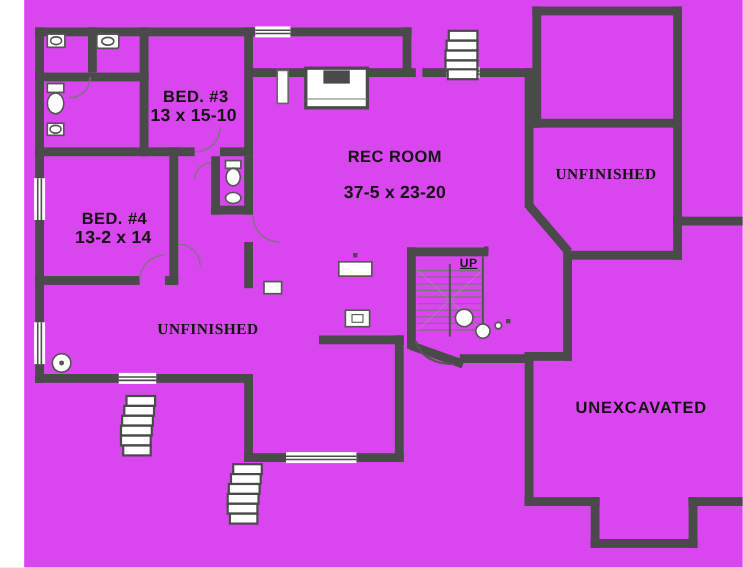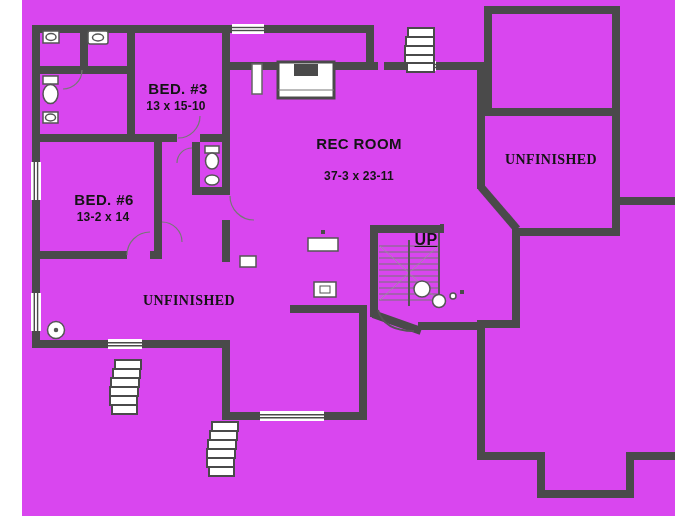--- a/index.html
+++ b/index.html
@@ -22,7 +22,7 @@
     user-select:none;
   }
   .room-name { font-size:15px; letter-spacing:0.4px; }
-  .room-dims { font-size:12px; letter-spacing:0.2px; }
+  .room-dims { font-size:16px; letter-spacing:0.2px; }
   .small-name { font-size:14px; letter-spacing:0.4px;font-family:Liberation Serif, serif; }
   .big-name  { font-size:15px; letter-spacing:0.8px; }
   .up-name   { font-size:16px; letter-spacing:0.3px;text-decoration:underline; }

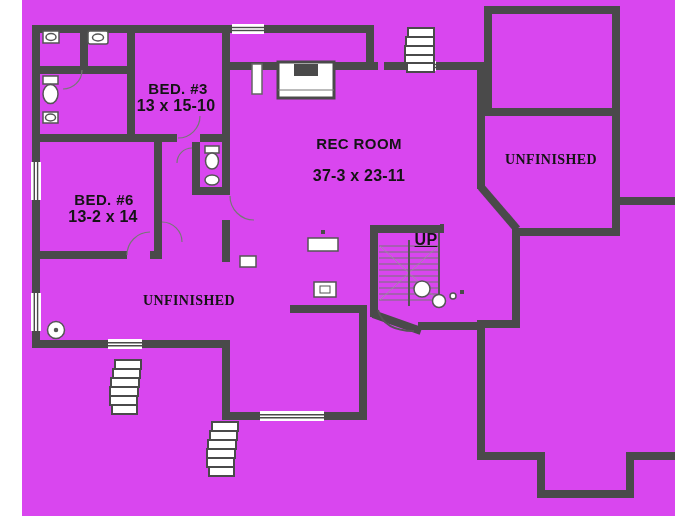--- a/index.html
+++ b/index.html
@@ -225,7 +225,7 @@
   <div class="lbl room-dims" style="left:81px; top:217px">13-2 x 14</div>
 
   <div class="lbl room-name" style="left:337px; top:143px">REC  ROOM</div>
-  <div class="lbl room-dims" style="left:337px; top:176px">37-3 x 23-11</div>
+  <div class="lbl room-dims" style="left:337px; top:176px">37-5 x 23-20</div>
 
   <div class="lbl small-name" style="left:529px; top:160px">UNFINISHED</div>
 

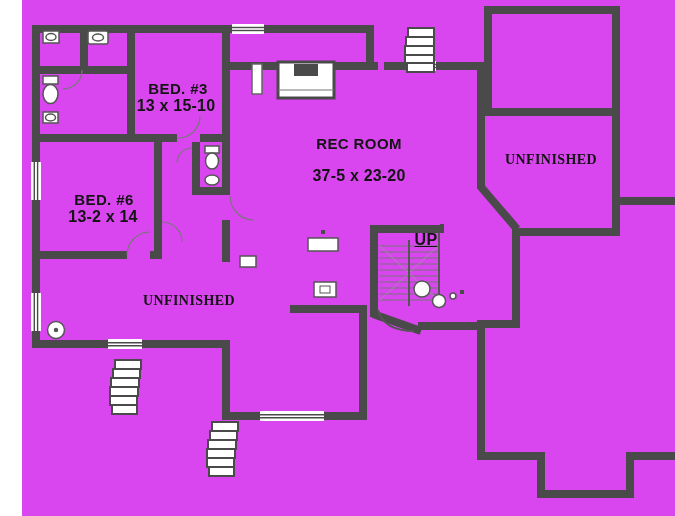--- a/index.html
+++ b/index.html
@@ -221,7 +221,7 @@
   <div class="lbl room-name" style="left:156px; top:88px">BED. #3</div>
   <div class="lbl room-dims" style="left:154px; top:106px">13 x 15-10</div>
 
-  <div class="lbl room-name" style="left:82px; top:199px">BED. #6</div>
+  <div class="lbl room-name" style="left:82px; top:199px">BED. #4</div>
   <div class="lbl room-dims" style="left:81px; top:217px">13-2 x 14</div>
 
   <div class="lbl room-name" style="left:337px; top:143px">REC  ROOM</div>

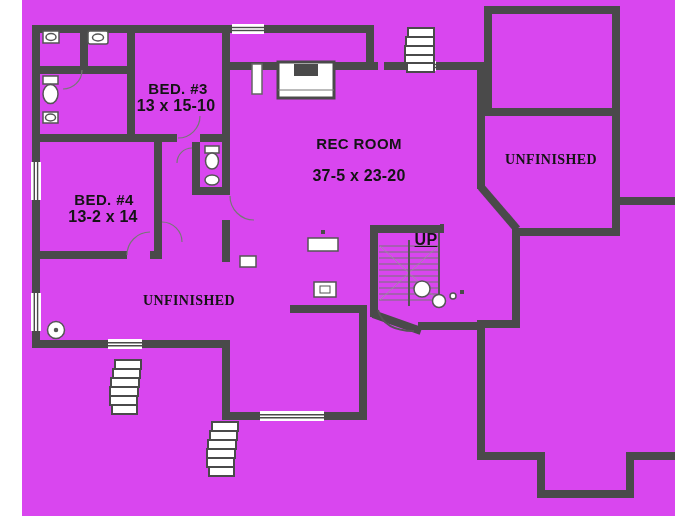--- a/index.html
+++ b/index.html
@@ -25,7 +25,7 @@
   .room-dims { font-size:16px; letter-spacing:0.2px; }
   .small-name { font-size:14px; letter-spacing:0.4px;font-family:Liberation Serif, serif; }
   .big-name  { font-size:15px; letter-spacing:0.8px; }
-  .up-name   { font-size:16px; letter-spacing:0.3px;text-decoration:underline; }
+  .up-name   { font-size:11px; letter-spacing:0.3px;text-decoration:underline; }
 </style>
 </head>
 <body>

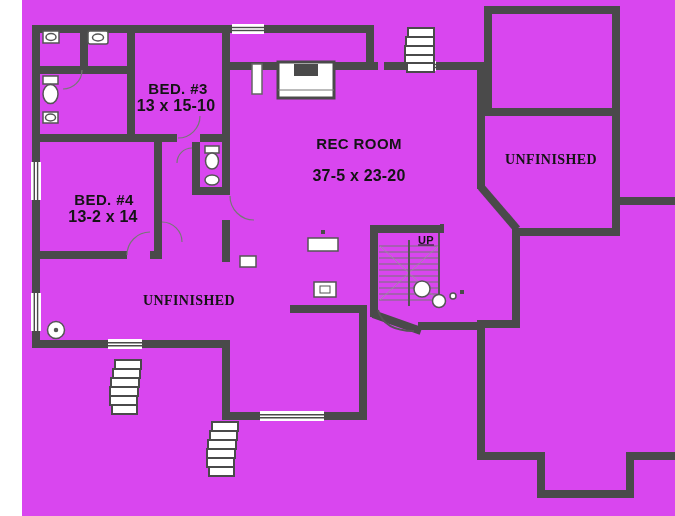--- a/index.html
+++ b/index.html
@@ -231,6 +231,7 @@
 
   <div class="lbl small-name" style="left:167px; top:301px">UNFINISHED</div>
 
+  <div class="lbl big-name" style="left:561px; top:371px">UNEXCAVATED</div>
 
   <div class="lbl up-name" style="left:404px; top:240px">UP</div>
 

